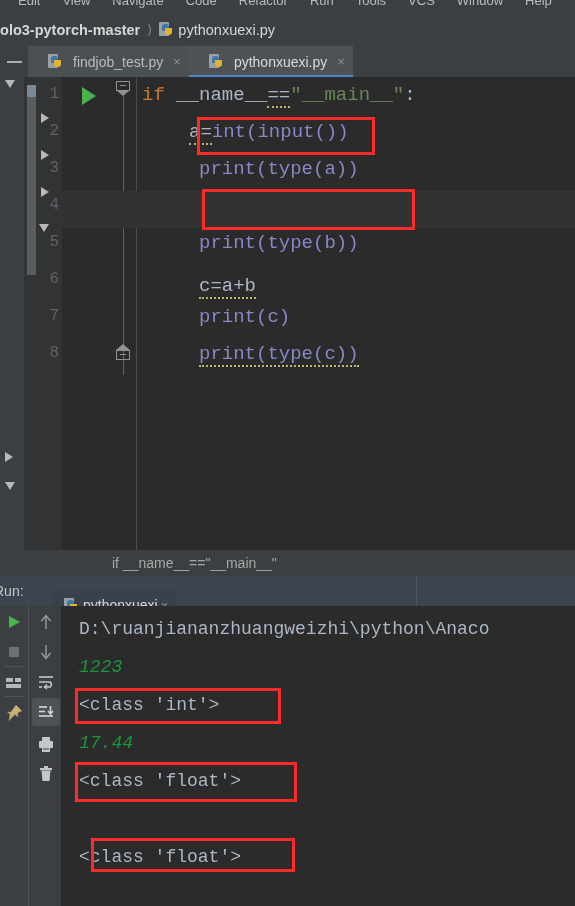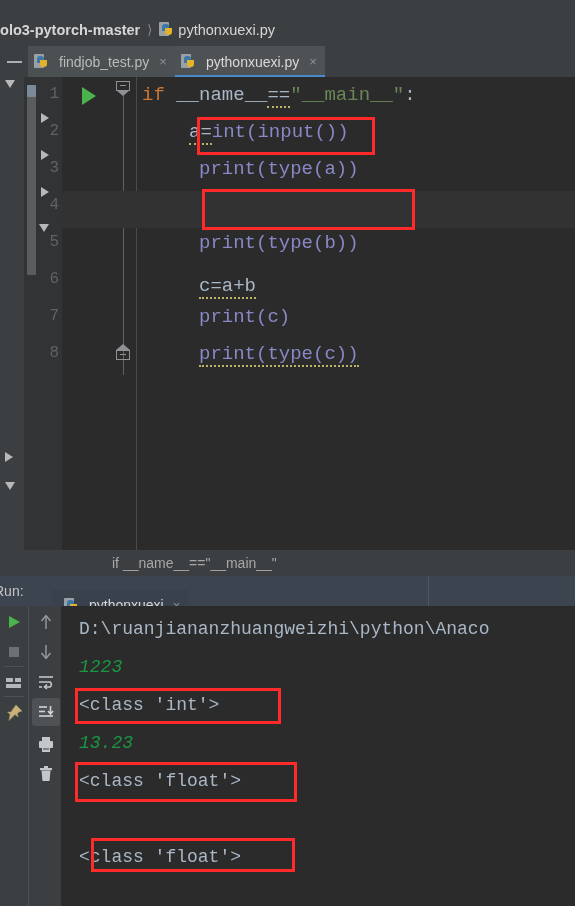--- a/index.html
+++ b/index.html
@@ -143,6 +143,20 @@
 
 <div class="app">
 
+  <div class="menubar">
+    <div class="inner">
+      <div class="mi">Edit</div>
+      <div class="mi">View</div>
+      <div class="mi">Navigate</div>
+      <div class="mi">Code</div>
+      <div class="mi">Refactor</div>
+      <div class="mi">Run</div>
+      <div class="mi">Tools</div>
+      <div class="mi">VCS</div>
+      <div class="mi">Window</div>
+      <div class="mi">Help</div>
+    </div>
+  </div>
 
   <div class="navbar">
     <span class="nav-crumb">yolo3-pytorch-master</span>

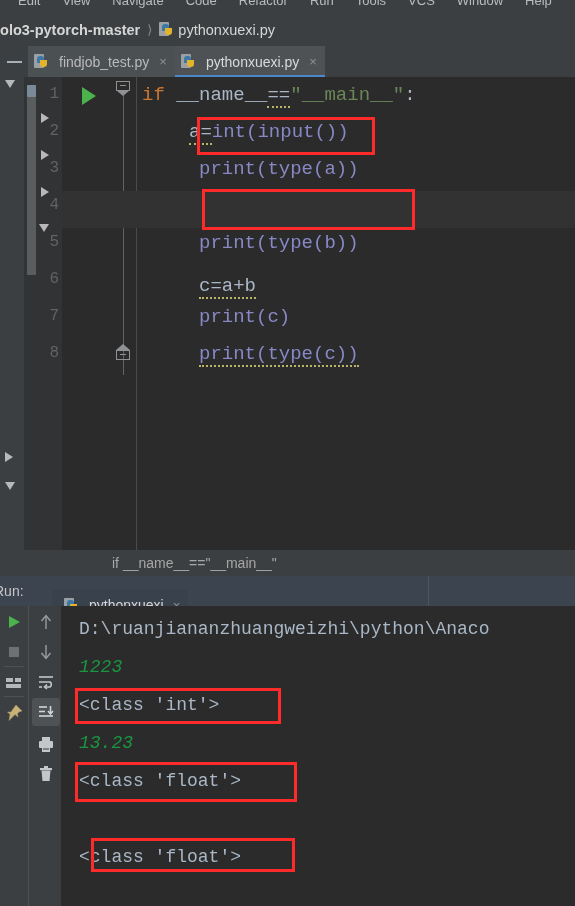--- a/index.html
+++ b/index.html
@@ -39,7 +39,7 @@
     background:#3c3f41;display:flex;align-items:stretch;}
   .tab-collapse{width:28px;display:flex;align-items:center;justify-content:center;}
   .tab-collapse .bar{width:15px;height:2px;background:#a9b0b6;}
-  .tab{display:flex;align-items:center;padding:0 8px 0 6px;gap:6px;
+  .tab{display:flex;align-items:center;padding:0 8px 0 20px;gap:6px;
     font-size:14px;color:#bbbbbb;position:relative;}
   .tab.inactive{background:#4b5052;}
   .tab.active{background:#4e5254;color:#d9d9d9;}

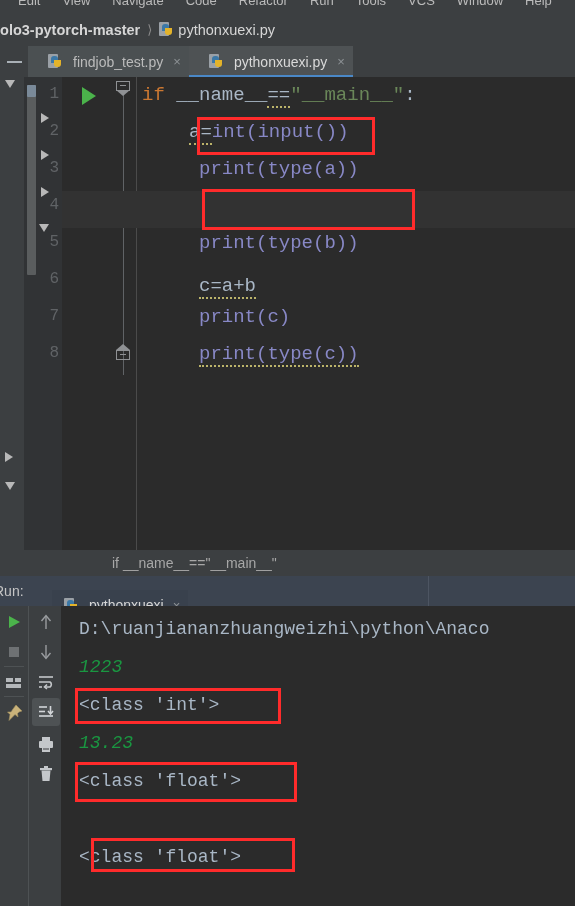--- a/index.html
+++ b/index.html
@@ -114,7 +114,7 @@
   .run-tabbar{position:absolute;left:0;top:0;right:0;height:30px;background:#3c4450;
     display:flex;align-items:center;}
   .run-label{color:#c5c5c5;font-size:14px;margin-left:-6px;width:58px;}
-  .run-tab{display:flex;align-items:center;gap:6px;background:#39414d;
+  .run-tab{display:flex;align-items:center;background:#39414d;
     height:100%;padding:0 8px 0 12px;color:#d6d6d6;font-size:14px;margin-top:28px;}
   .run-tab .x{color:#8d9295;font-size:13px;margin-left:3px;}
   .run-tabgap{width:240px;height:100%;border-right:1px solid #4d5562;}

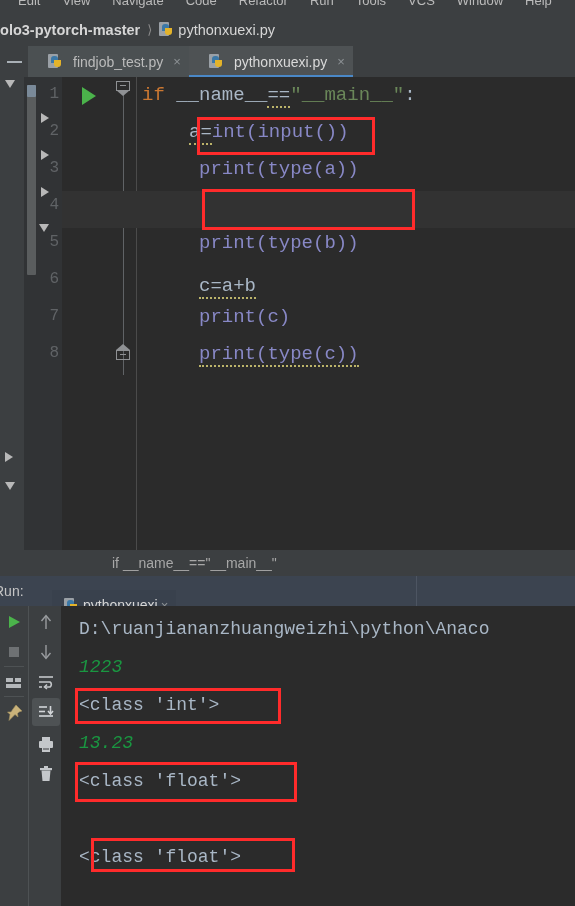--- a/index.html
+++ b/index.html
@@ -366,7 +366,7 @@
         <div class="coline c-out" style="top:4px;">D:\ruanjiananzhuangweizhi\python\Anaco</div>
         <div class="coline c-in" style="top:42px;">1223</div>
         <div class="coline c-out" style="top:80px;font-family:Liberation Mono, monospace;">&lt;class 'int'&gt;</div>
-        <div class="coline c-in" style="top:118px;">13.23</div>
+        <div class="coline c-in" style="top:118px;">17.44</div>
         <div class="coline c-out" style="top:156px;">&lt;class 'float'&gt;</div>
         <div class="coline c-out" style="top:232px;">&lt;class 'float'&gt;</div>
 

